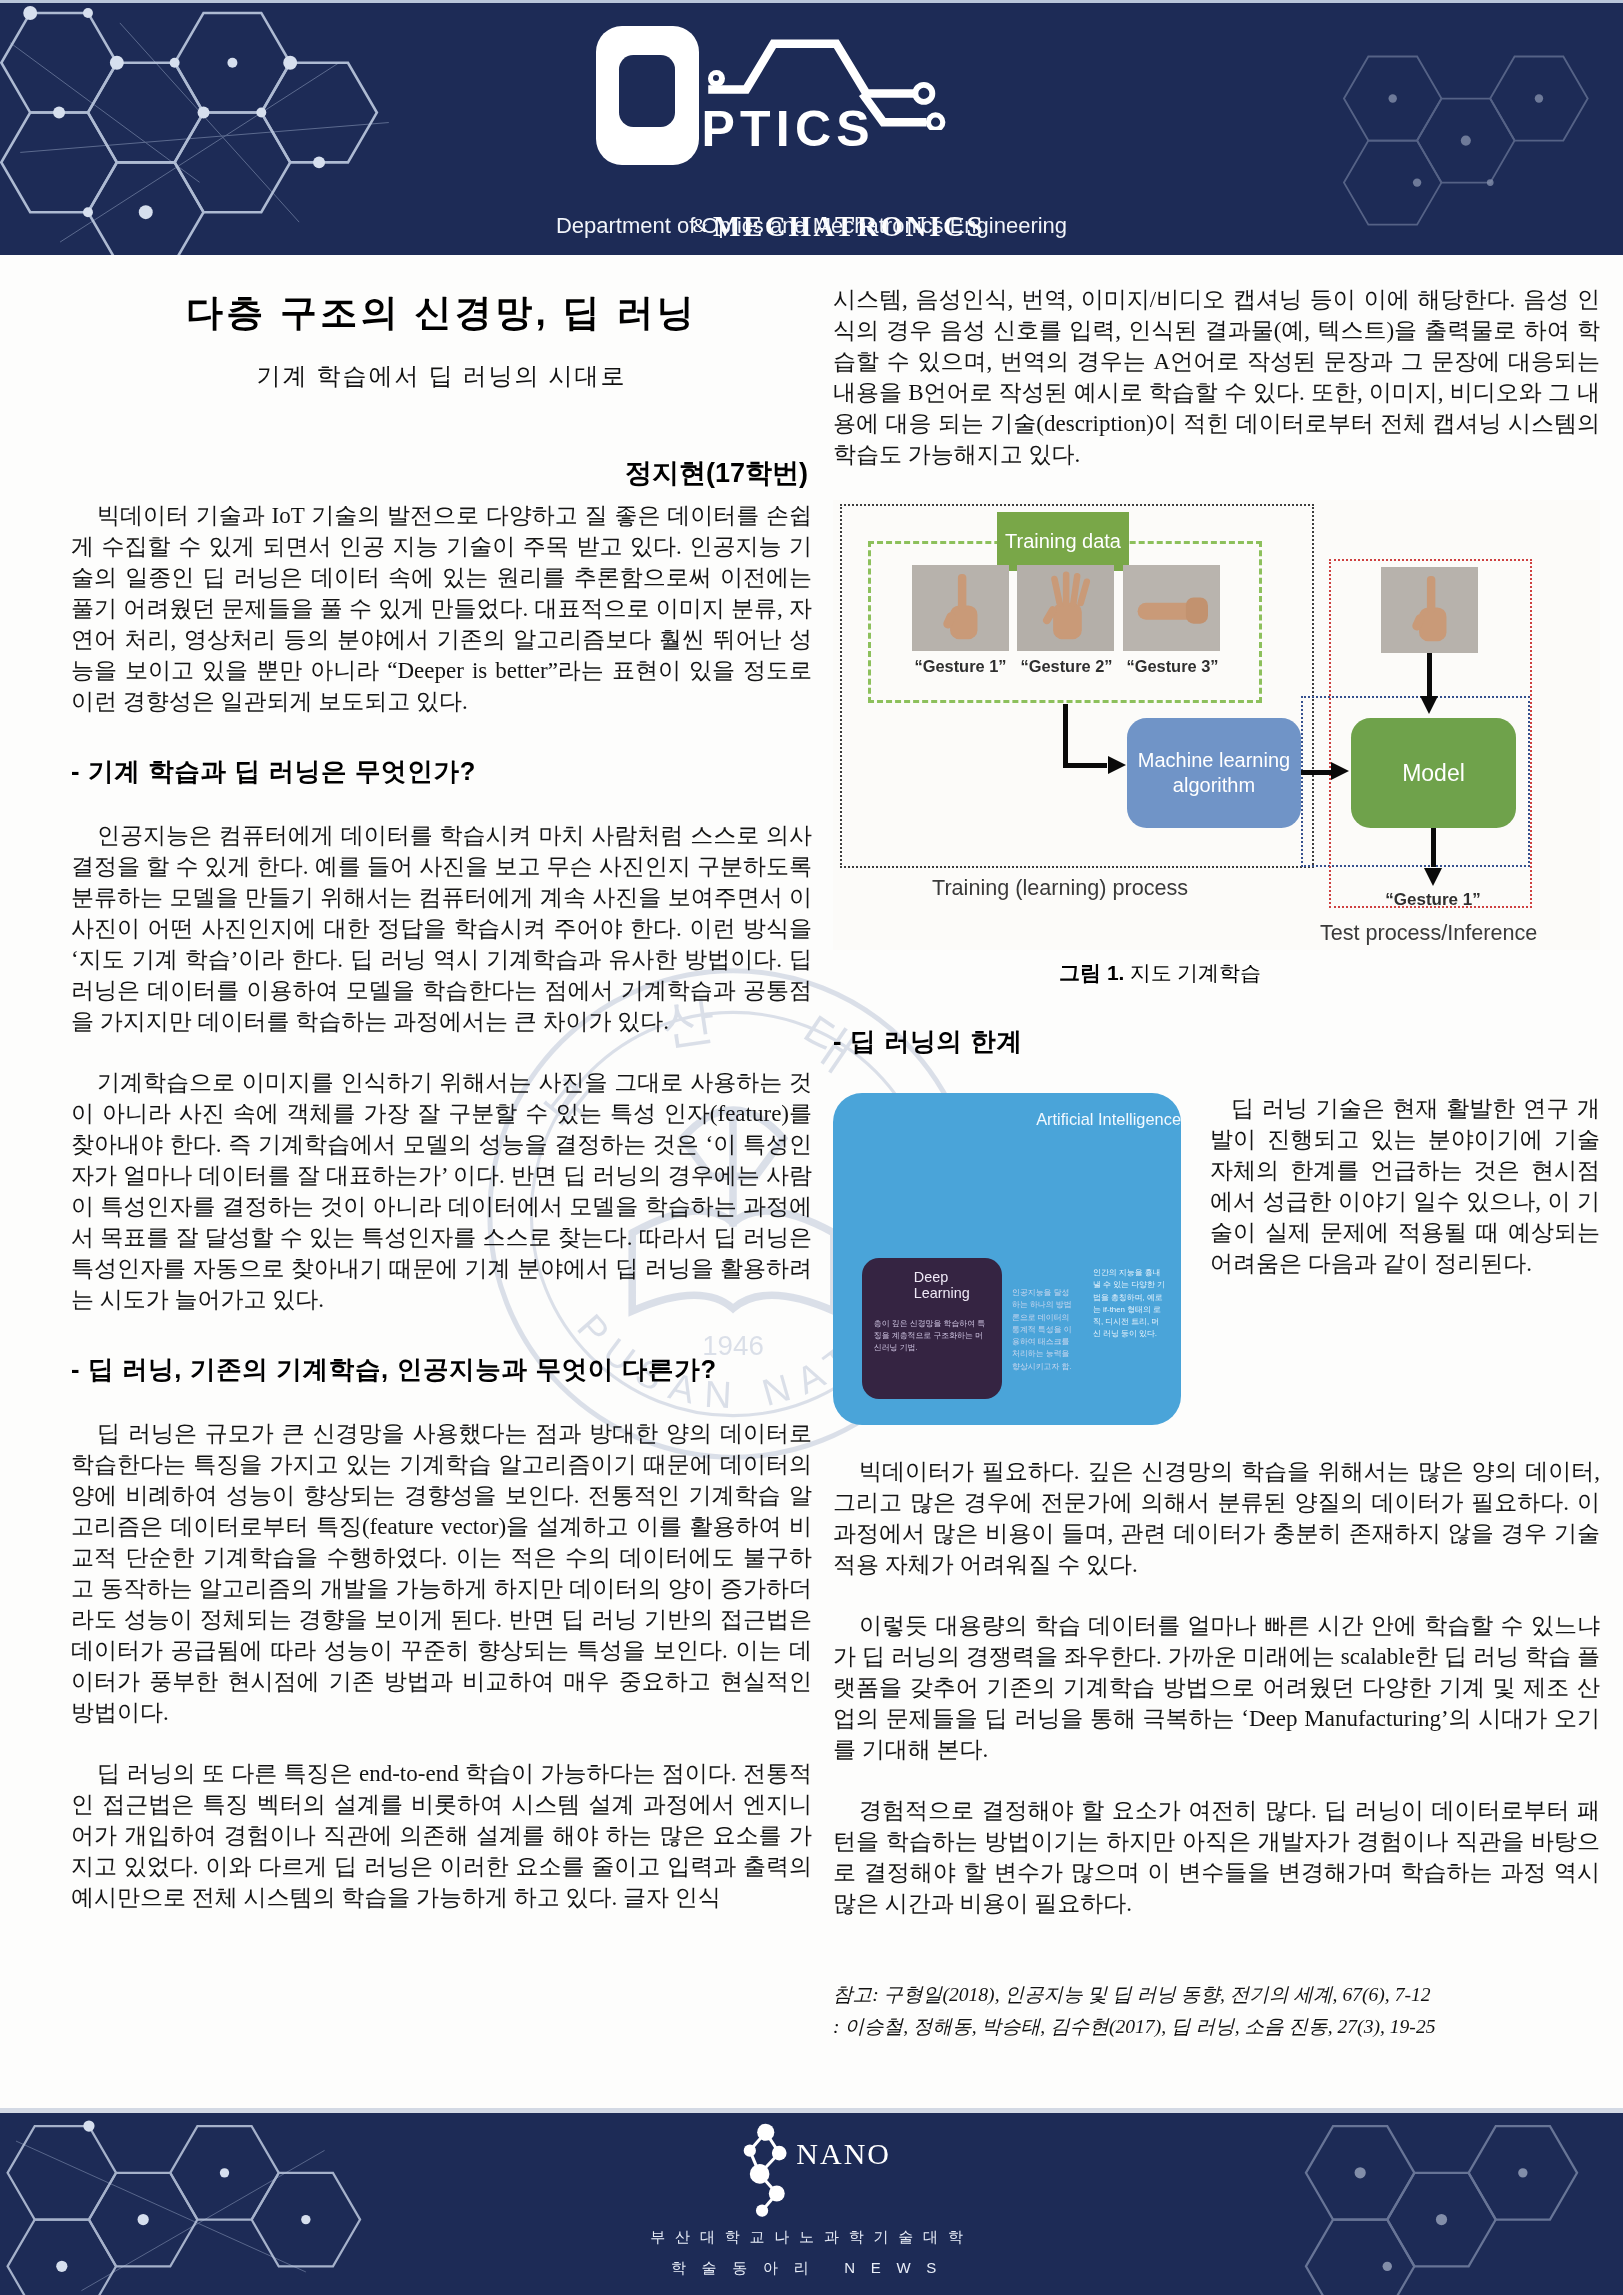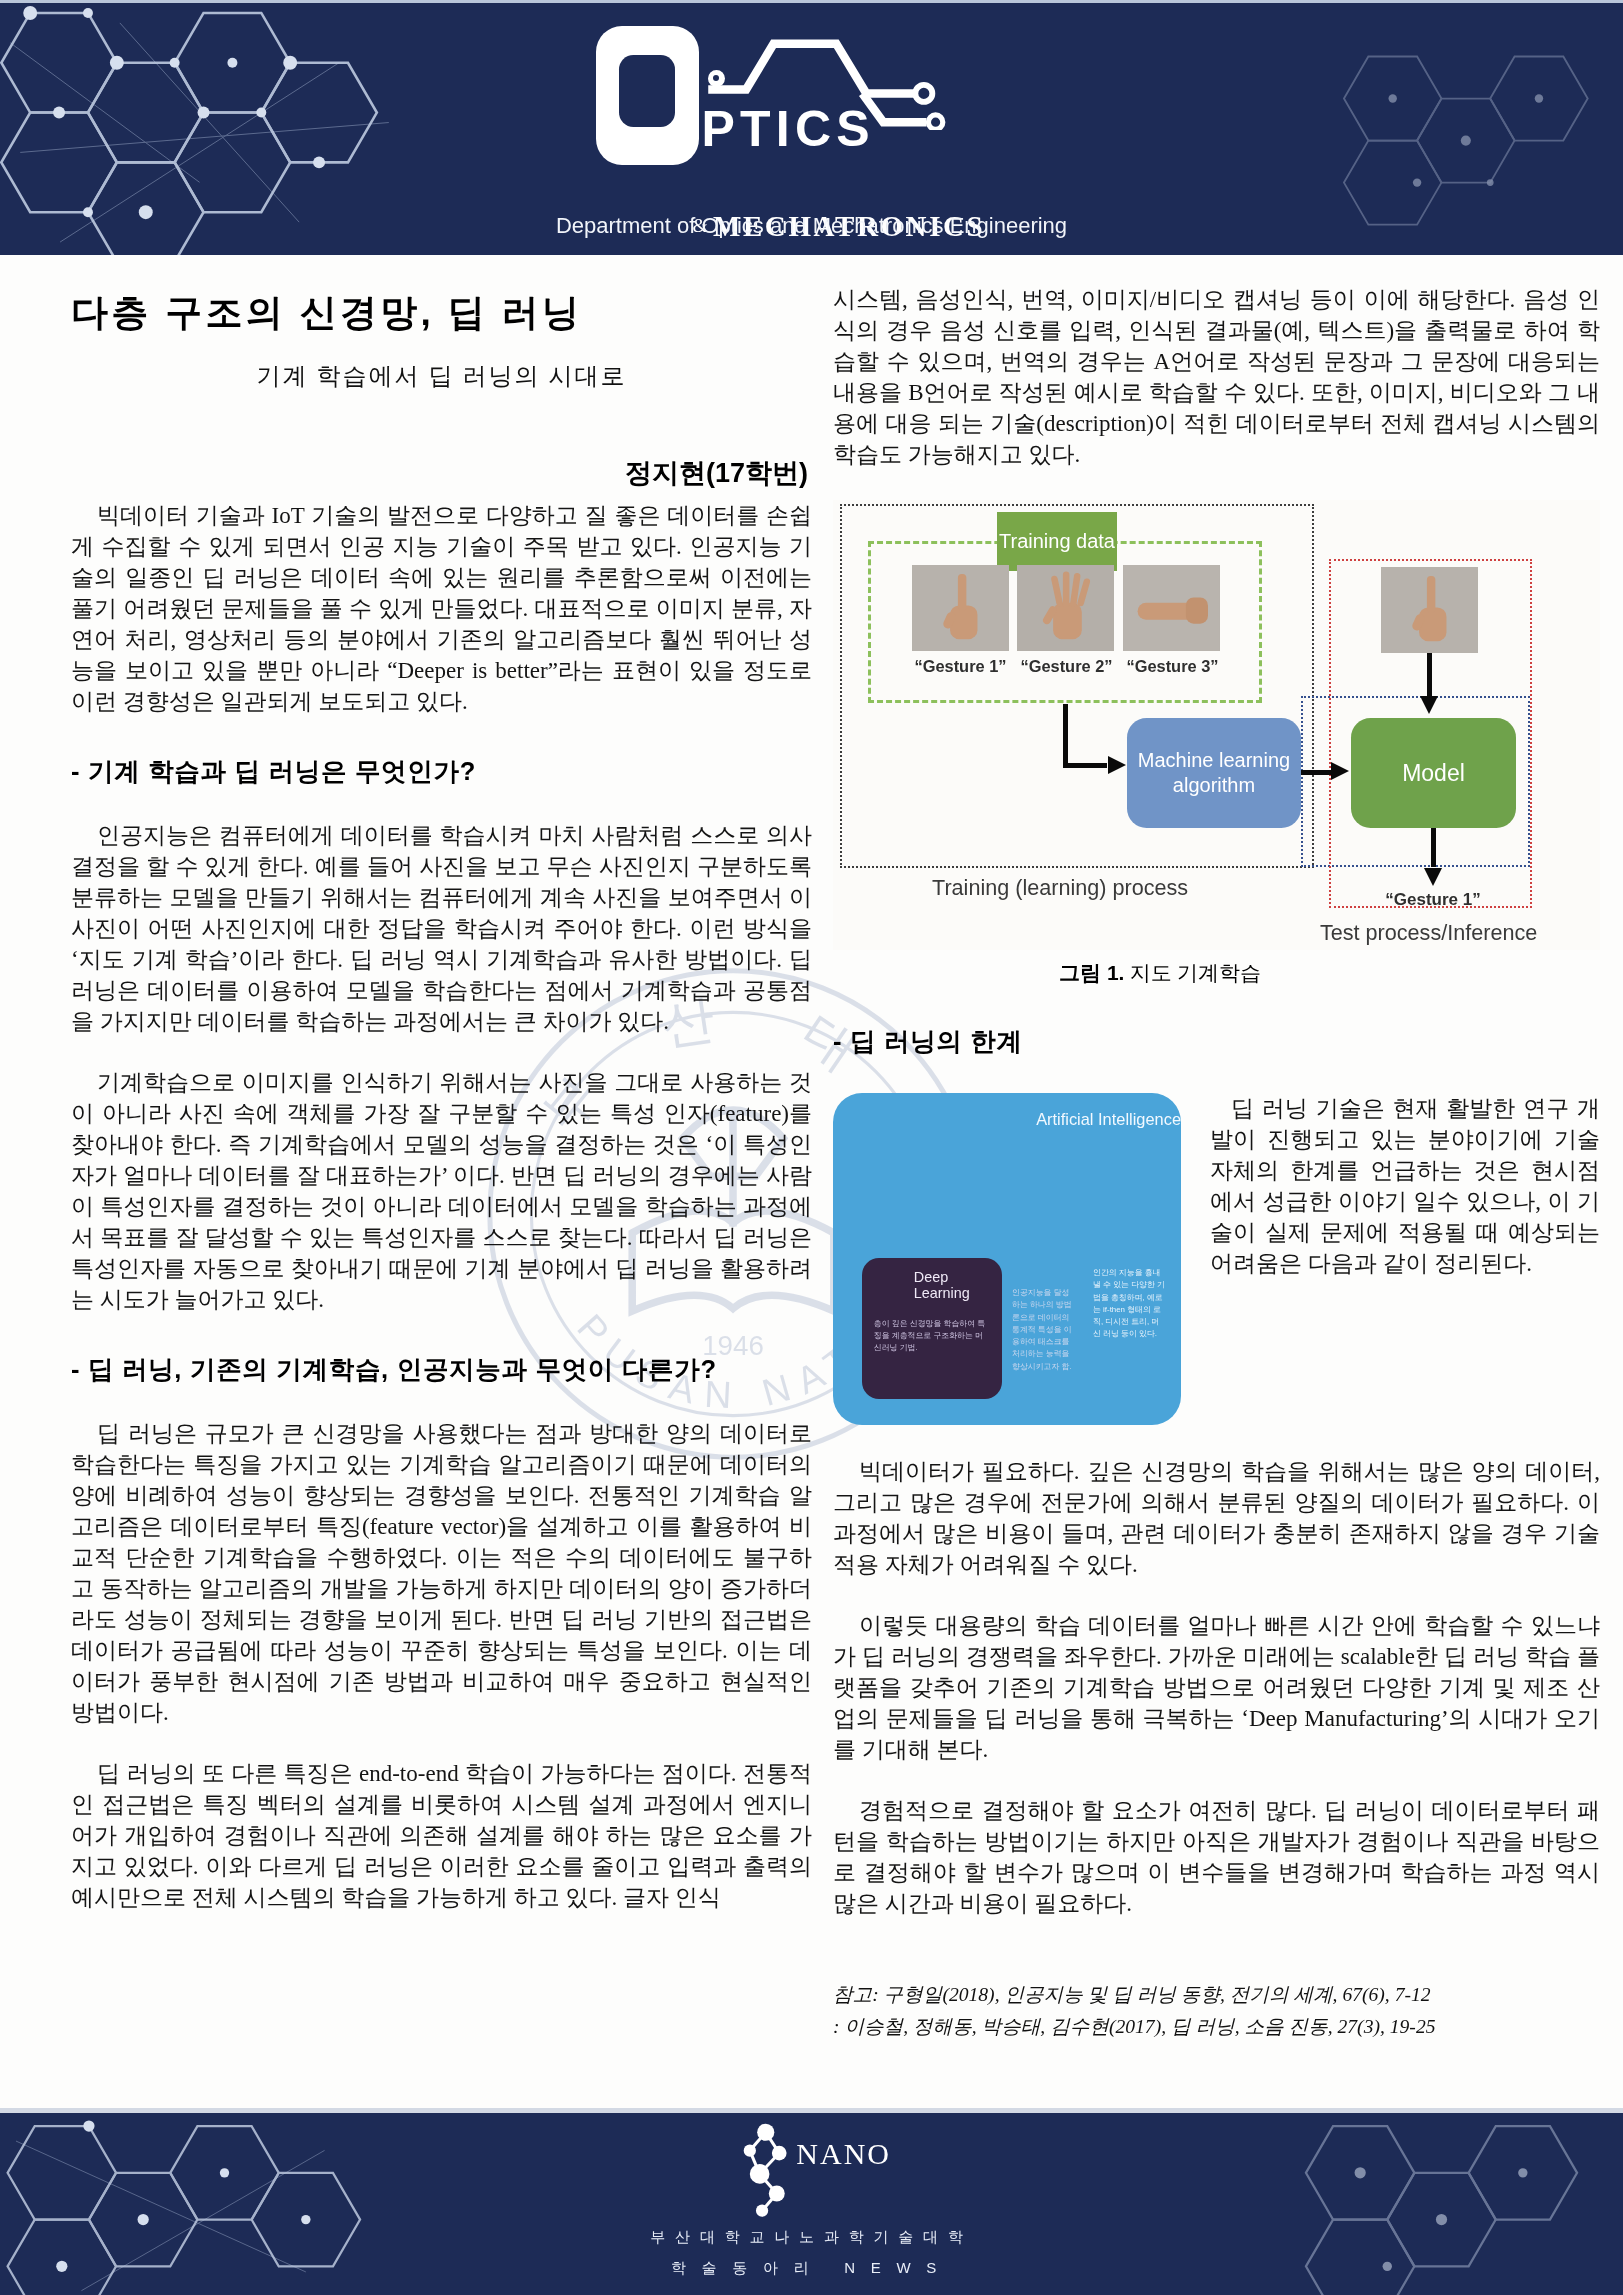--- a/index.html
+++ b/index.html
@@ -31,7 +31,7 @@
   .col-left  { width:742px; }
   .col-right { width:767px; }
 
-  .title { text-align:left; font-family:"Liberation Sans","DejaVu Sans",sans-serif; font-weight:bold; font-size:37px; letter-spacing:3.3px; color:#000; margin-top:3.9px; }
+  .title { text-align:center; font-family:"Liberation Sans","DejaVu Sans",sans-serif; font-weight:bold; font-size:37px; letter-spacing:3.3px; color:#000; margin-top:3.9px; }
   .subtitle { text-align:center; font-size:24px; letter-spacing:2px; color:#111; margin-top:22px; }
   .author { text-align:right; font-family:"Liberation Sans","DejaVu Sans",sans-serif; font-weight:bold; font-size:27px; margin:63px 3.9px 9.2px 0; color:#000; }
 

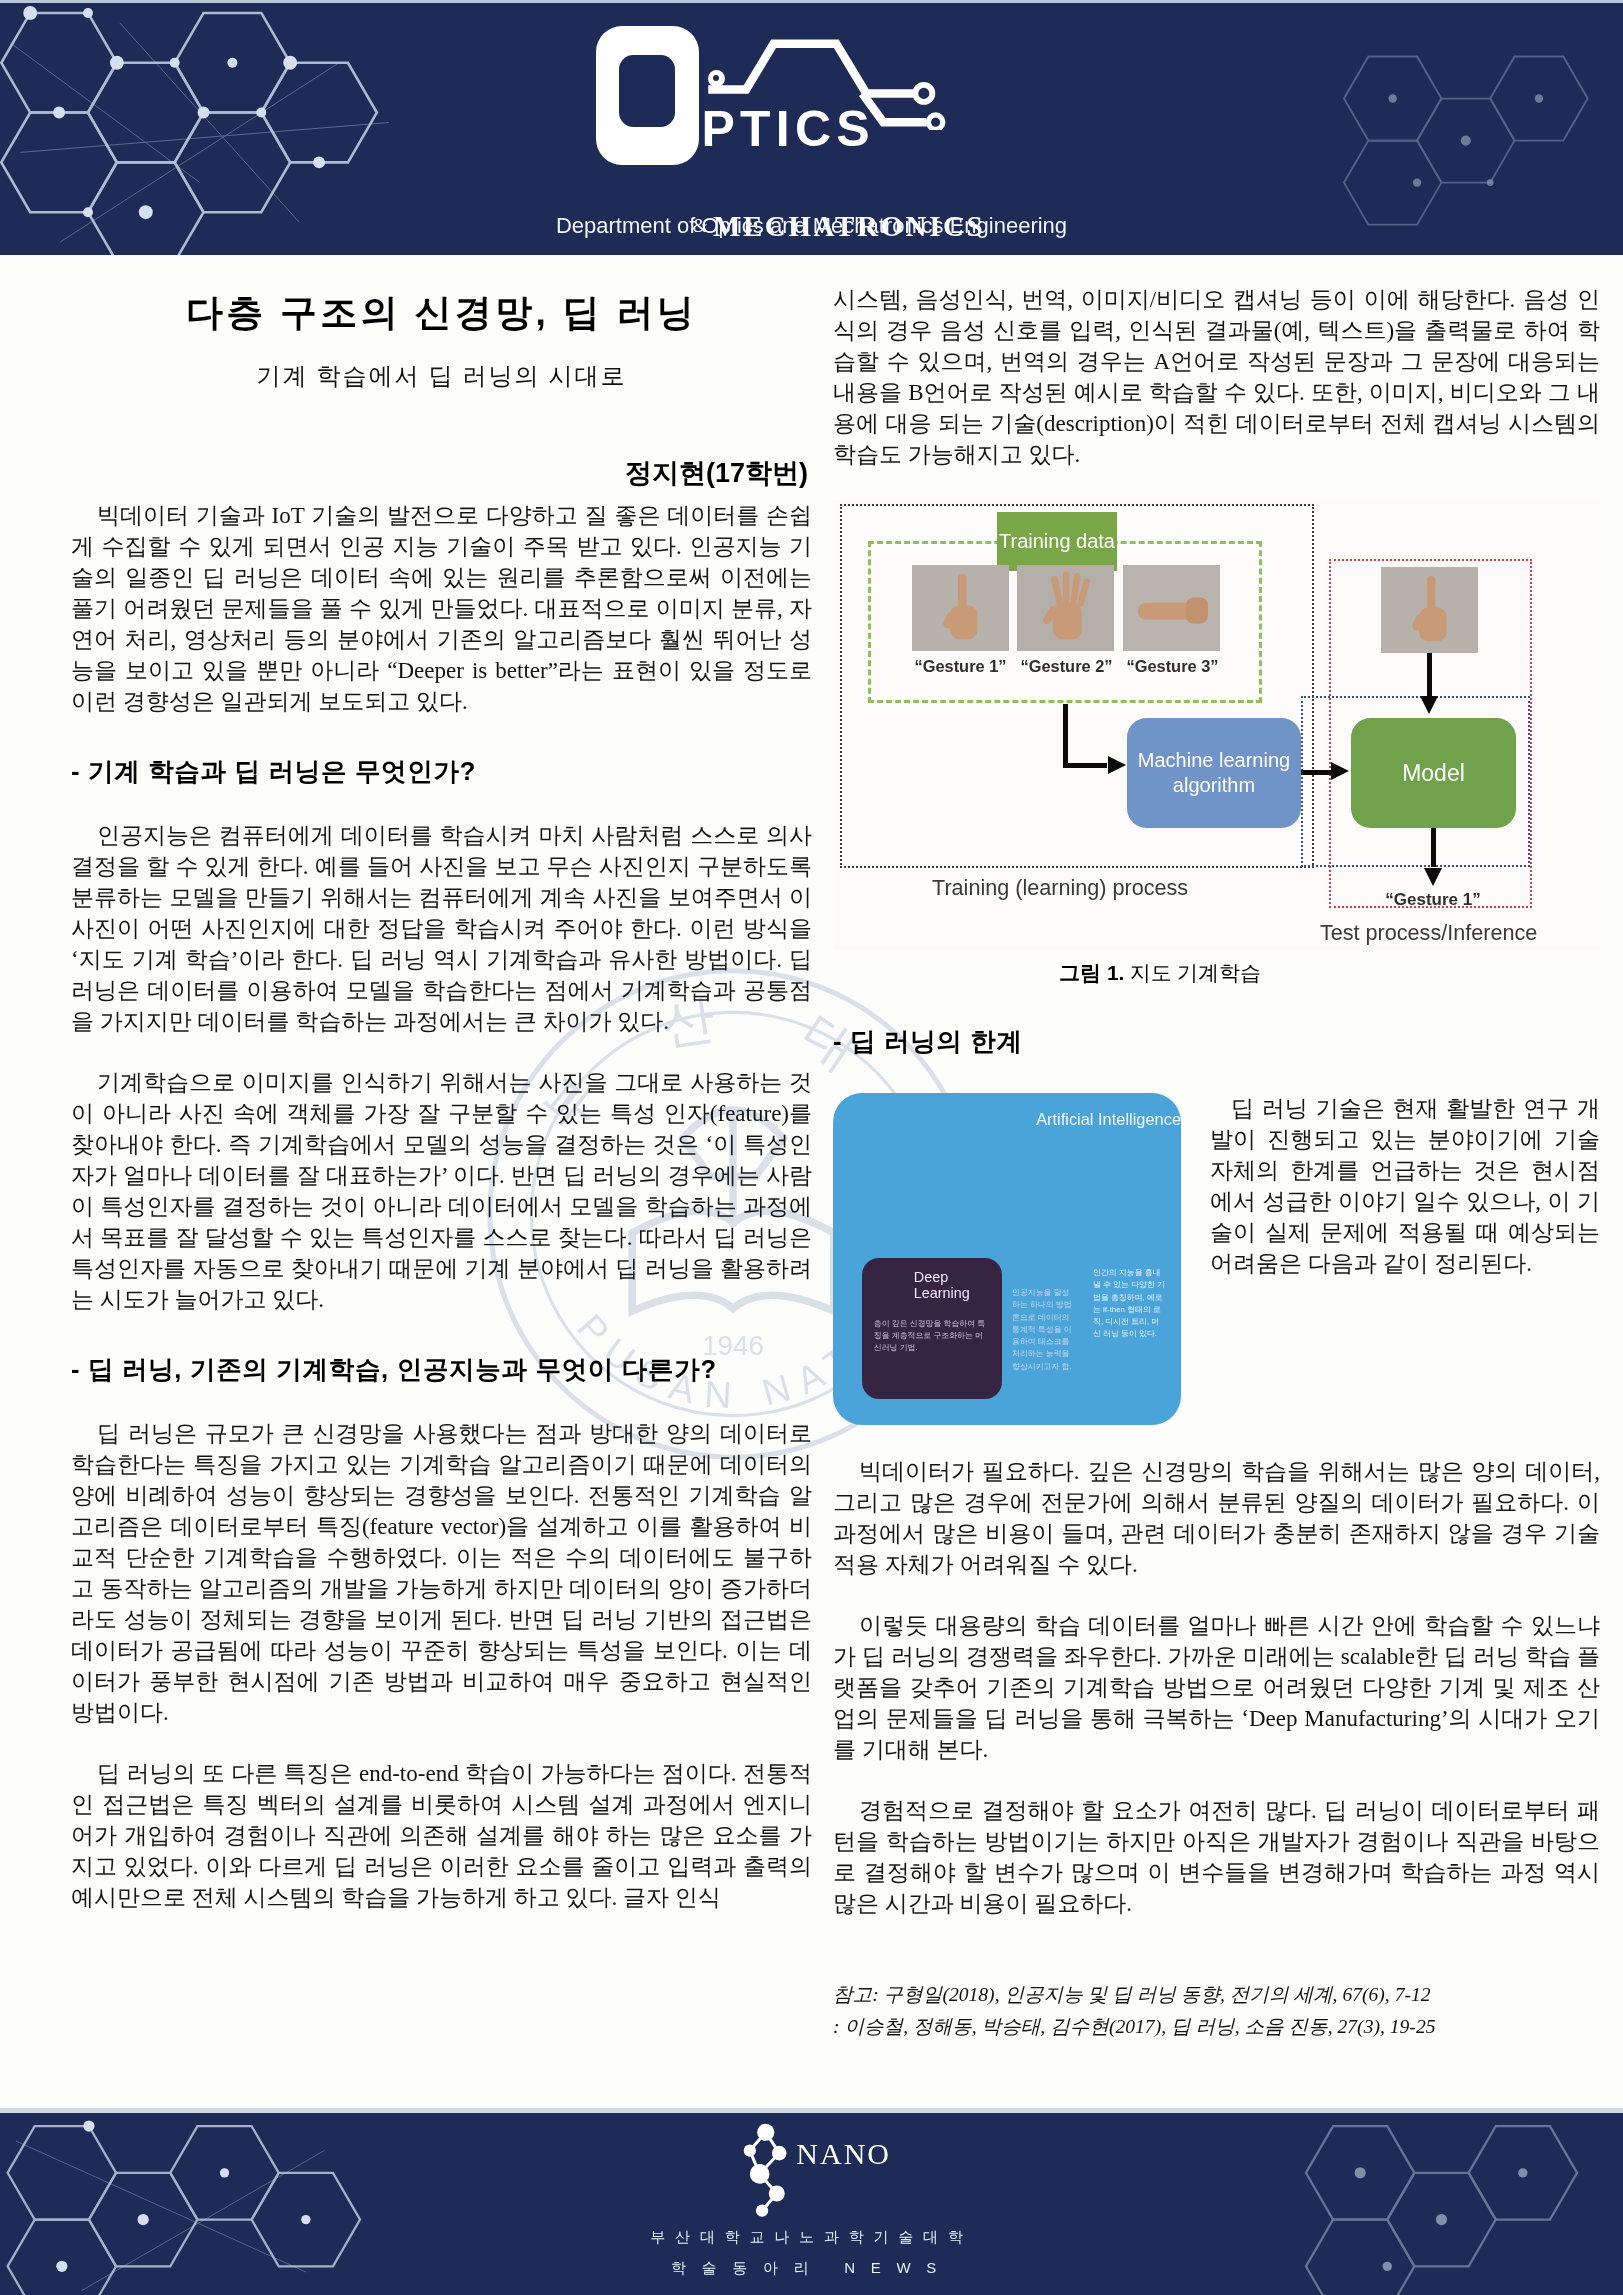--- a/index.html
+++ b/index.html
@@ -42,7 +42,7 @@
   
   .fig1 { position:relative; width:767px; height:450px; margin-top:11.8px; background:#fcfbf9; }
   .f1-outer { position:absolute; left:6.5px; top:3.9px; width:474px; height:364px; border:2.6px dotted #3c3c3c; }
-  .f1-train { position:absolute; left:164px; top:11.8px; width:120px; height:59px; background:#79a748; color:#fff; font-family:"Liberation Sans",sans-serif; font-size:20px; display:flex; align-items:center; justify-content:center; text-align:center; line-height:1.15; z-index:3; }
+  .f1-train { position:absolute; left:164px; top:11.8px; width:132px; height:59px; background:#79a748; color:#fff; font-family:"Liberation Sans",sans-serif; font-size:20px; display:flex; align-items:center; justify-content:center; text-align:center; line-height:1.15; z-index:3; }
   .f1-greendash { position:absolute; left:35px; top:41px; width:394px; height:162px; border:3.9px dashed #8dc05c; z-index:2; }
   .photo { position:absolute; width:97px; height:86px; background:#b7b2ac; z-index:3; }
   .photo svg { display:block; }

